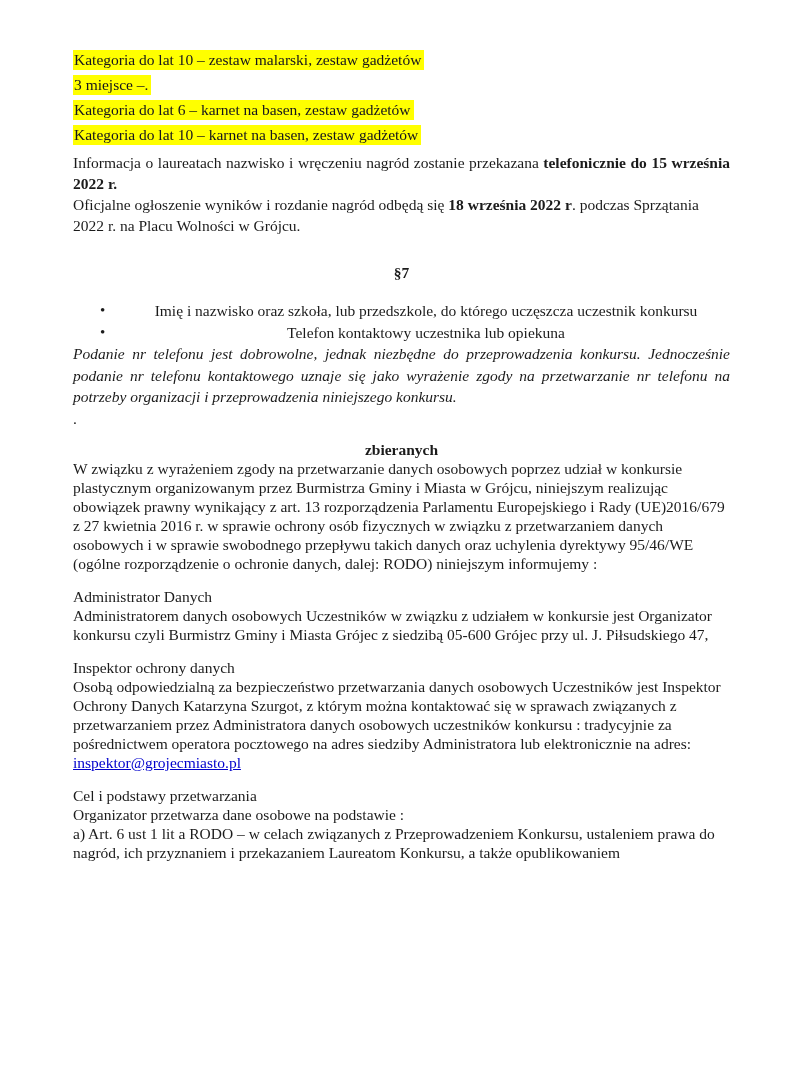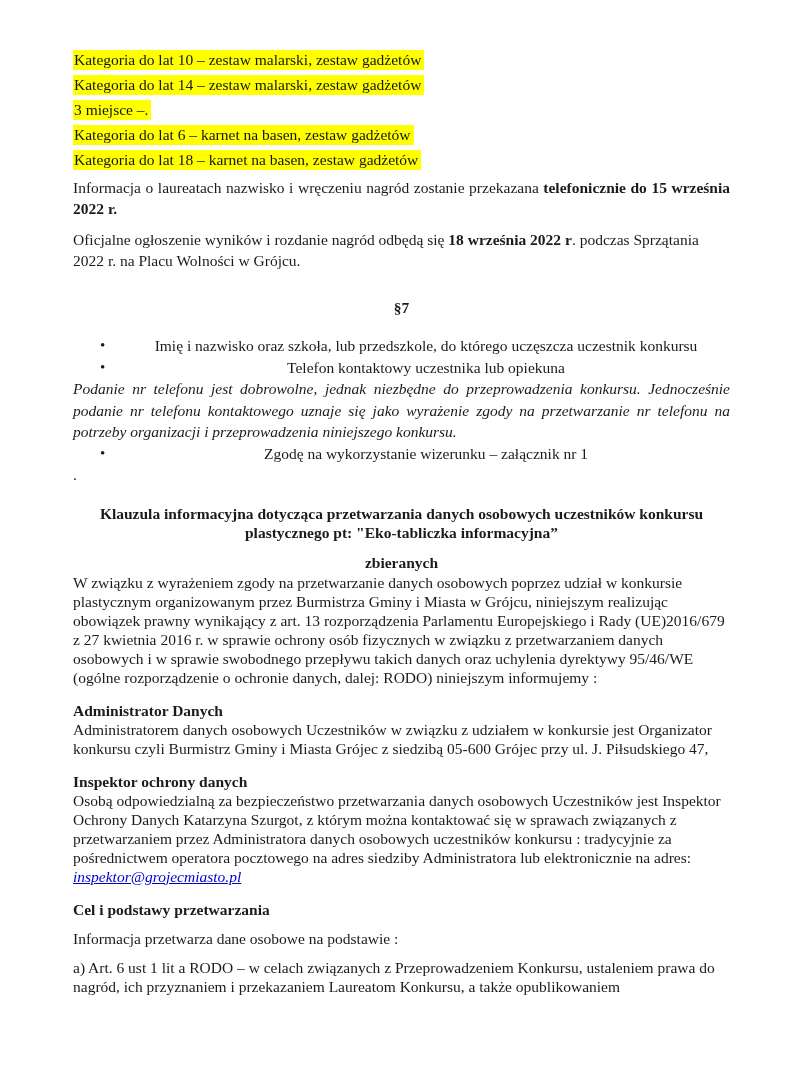--- a/index.html
+++ b/index.html
@@ -99,7 +99,6 @@
 
   <div>
     <p class="hl-line"><mark>Kategoria do lat 10 – zestaw malarski, zestaw gadżetów</mark></p>
-    <p class="hl-line"><mark>Kategoria do lat 14 – zestaw malarski, zestaw gadżetów</mark></p>
     <p class="hl-line"><mark>3 miejsce –.</mark></p>
     <p class="hl-line"><mark>Kategoria do lat 6 – karnet na basen, zestaw gadżetów</mark></p>
     <p class="hl-line"><mark>Kategoria do lat 18 – karnet na basen, zestaw gadżetów</mark></p>

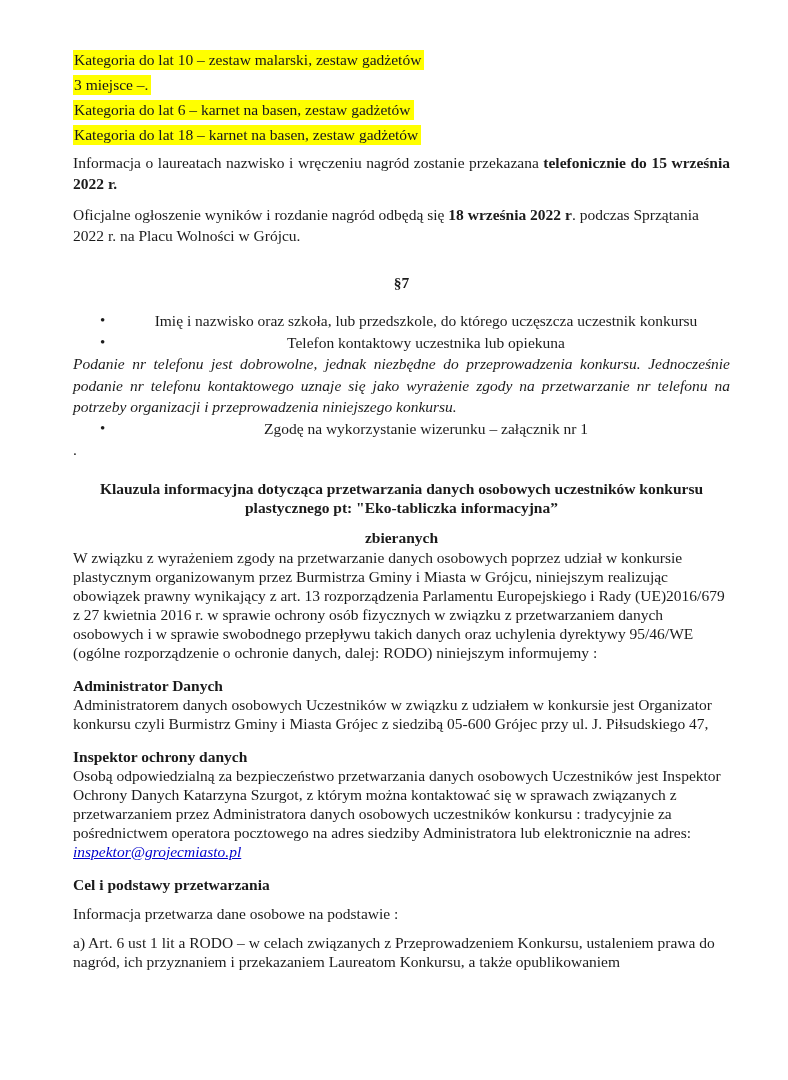--- a/index.html
+++ b/index.html
@@ -101,7 +101,7 @@
     <p class="hl-line"><mark>Kategoria do lat 10 – zestaw malarski, zestaw gadżetów</mark></p>
     <p class="hl-line"><mark>3 miejsce –.</mark></p>
     <p class="hl-line"><mark>Kategoria do lat 6 – karnet na basen, zestaw gadżetów</mark></p>
-    <p class="hl-line"><mark>Kategoria do lat 18 – karnet na basen, zestaw gadżetów</mark></p>
+    <p class="hl-line"><mark>Kategoria do lat 10 – karnet na basen, zestaw gadżetów</mark></p>
   </div>
 
   <p class="para just mt-sm"><span>Informacja o laureatach nazwisko i wręczeniu nagród zostanie przekazana </span><b>telefonicznie do 15 września 2022 r.</b></p>

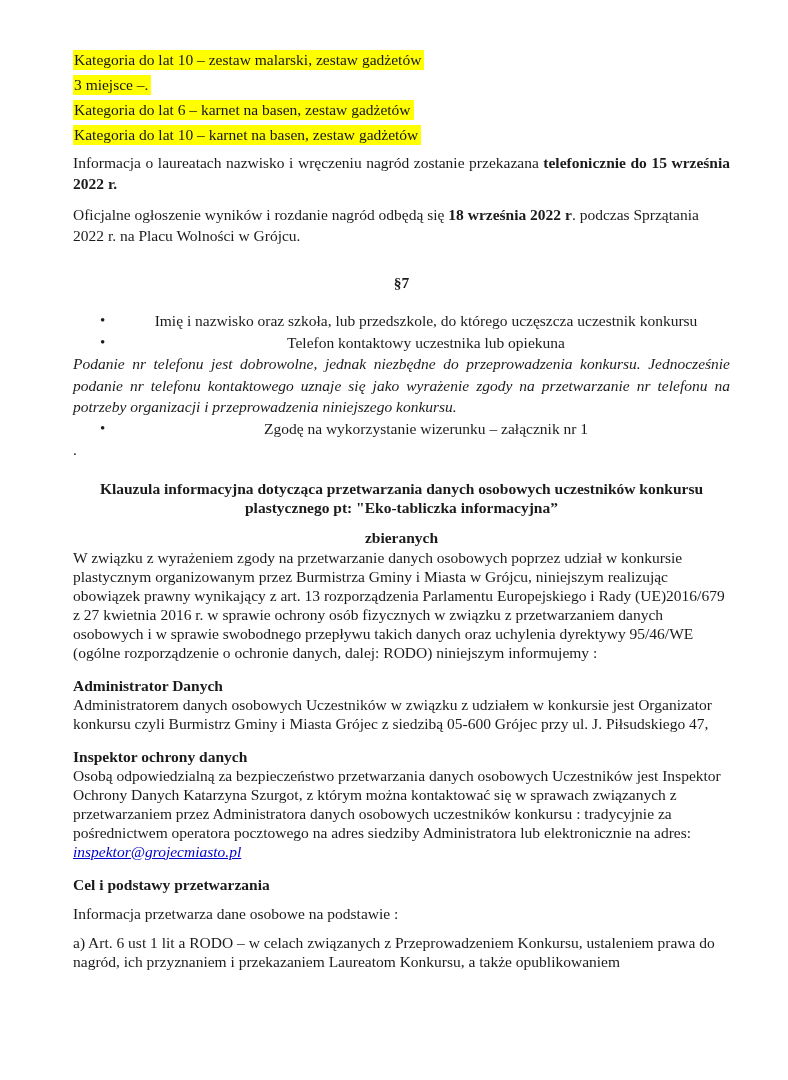--- a/index.html
+++ b/index.html
@@ -36,7 +36,7 @@
   }
   .just { text-align: justify; }
   .mt-sm { margin-top: 5px; }
-  .mt-md { margin-top: 10px; }
+  .mt-md { }
   .mt-lg { margin-top: 17px; }
   .section-mark {
     margin-top: 27px;

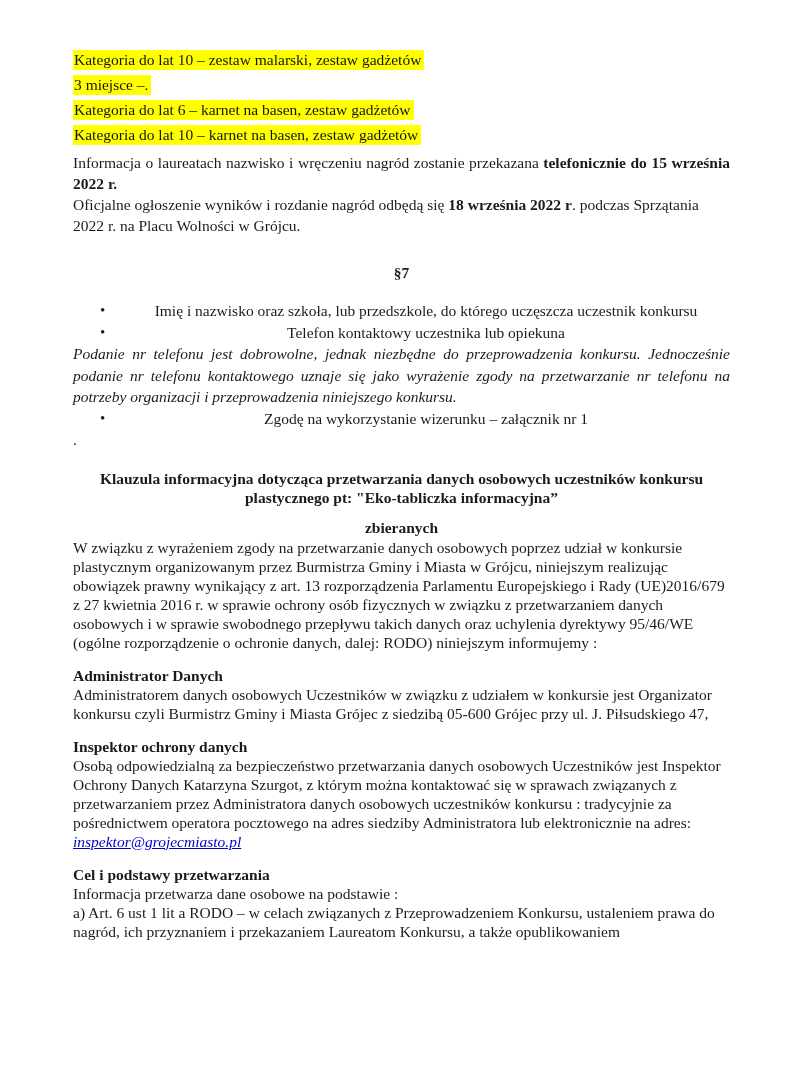--- a/index.html
+++ b/index.html
@@ -118,9 +118,6 @@
 
   <p class="italic-note">Podanie nr telefonu jest dobrowolne, jednak niezbędne do przeprowadzenia konkursu.  Jednocześnie podanie nr telefonu kontaktowego uznaje się jako wyrażenie zgody na przetwarzanie nr telefonu na potrzeby organizacji i przeprowadzenia niniejszego konkursu.</p>
 
-  <ul class="doc-list tight">
-    <li>Zgodę na wykorzystanie wizerunku – załącznik nr 1</li>
-  </ul>
 
   <p class="stray-dot">.</p>
 

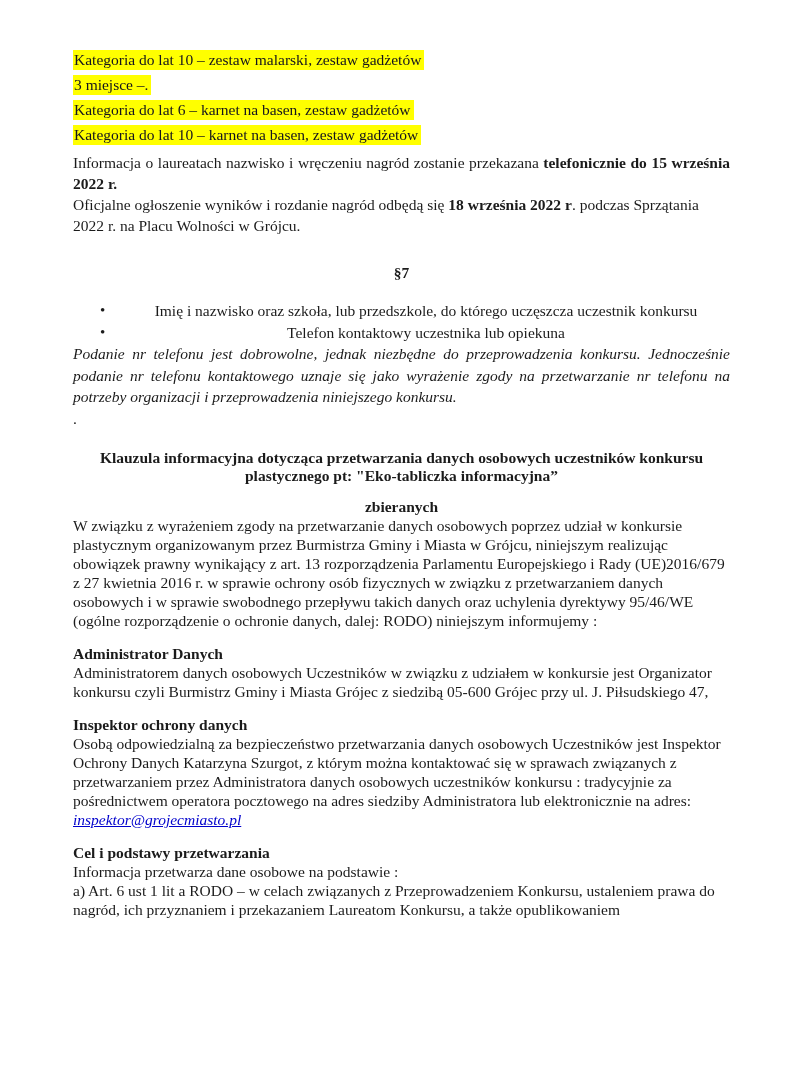--- a/index.html
+++ b/index.html
@@ -122,7 +122,6 @@
   <p class="stray-dot">.</p>
 
   <div>
-    <p class="rodo-title">Klauzula informacyjna dotycząca przetwarzania danych osobowych uczestników konkursu plastycznego pt: "Eko-tabliczka informacyjna”</p>
     <p class="rodo-title" style="margin-top:12px">zbieranych</p>
   </div>
 

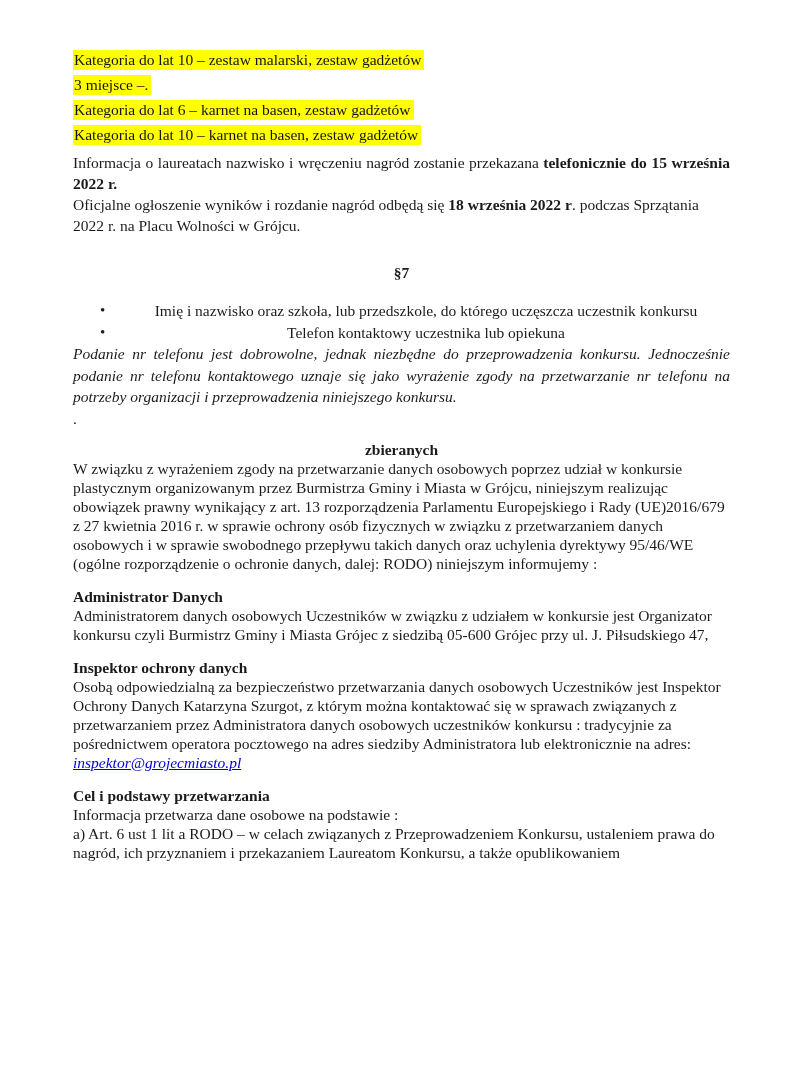--- a/index.html
+++ b/index.html
@@ -81,7 +81,7 @@
   }
   .rodo-head {
     margin-top: 14px;
-    font-weight: bold;
+    font-weight: normal;
     line-height: 19px;
   }
   .email-link {

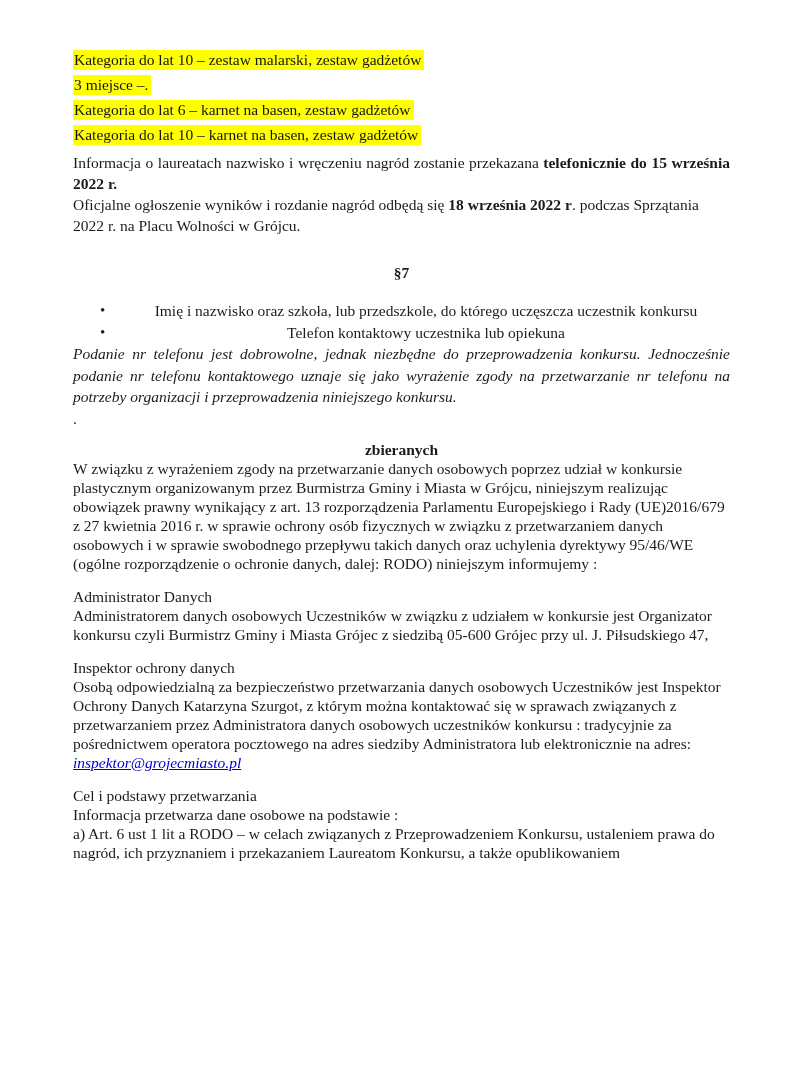--- a/index.html
+++ b/index.html
@@ -88,7 +88,6 @@
     color: #0000cc;
     text-decoration: underline;
     cursor: pointer;
-    font-style: italic;
   }
   b { font-weight: bold; }
 </style>

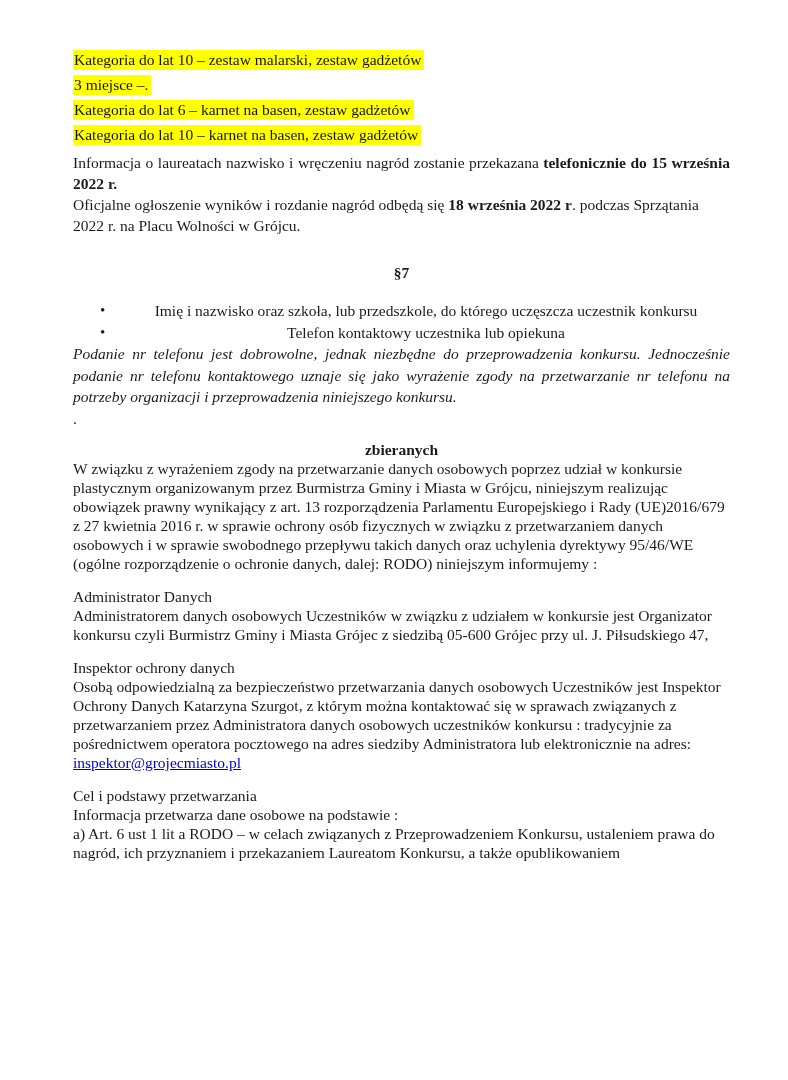--- a/index.html
+++ b/index.html
@@ -133,7 +133,7 @@
   <p class="rodo-para"><span>Osobą odpowiedzialną za bezpieczeństwo przetwarzania danych osobowych Uczestników jest Inspektor Ochrony Danych Katarzyna Szurgot, z którym można kontaktować się w sprawach związanych z przetwarzaniem przez Administratora danych osobowych uczestników konkursu : tradycyjnie za pośrednictwem operatora pocztowego na adres siedziby Administratora lub elektronicznie na adres: </span><a class="email-link" href="#">inspektor@grojecmiasto.pl</a></p>
 
   <p class="rodo-head">Cel i podstawy przetwarzania</p>
-  <p class="rodo-para mt-md">Informacja przetwarza dane osobowe na podstawie :</p>
+  <p class="rodo-para mt-md">Organizator przetwarza dane osobowe na podstawie :</p>
   <p class="rodo-para mt-md">a) Art. 6 ust 1 lit a RODO – w celach związanych z Przeprowadzeniem Konkursu, ustaleniem prawa do nagród, ich przyznaniem i przekazaniem Laureatom Konkursu, a także opublikowaniem</p>
 
 </div>

